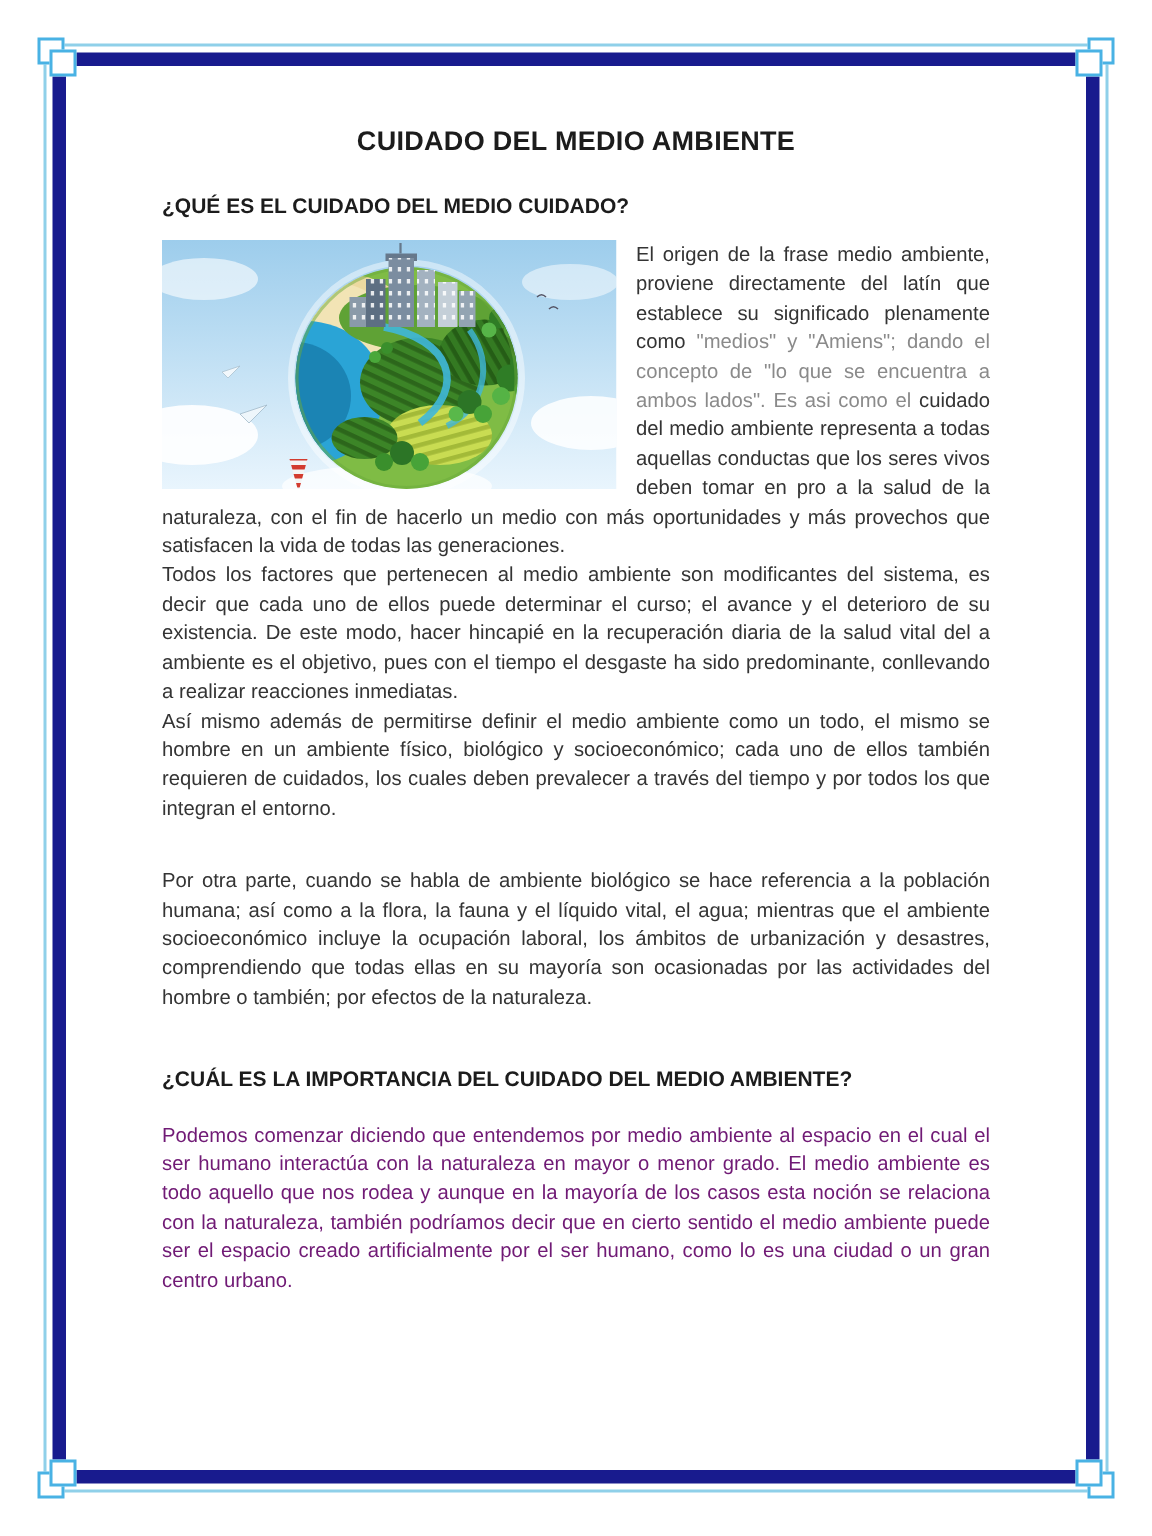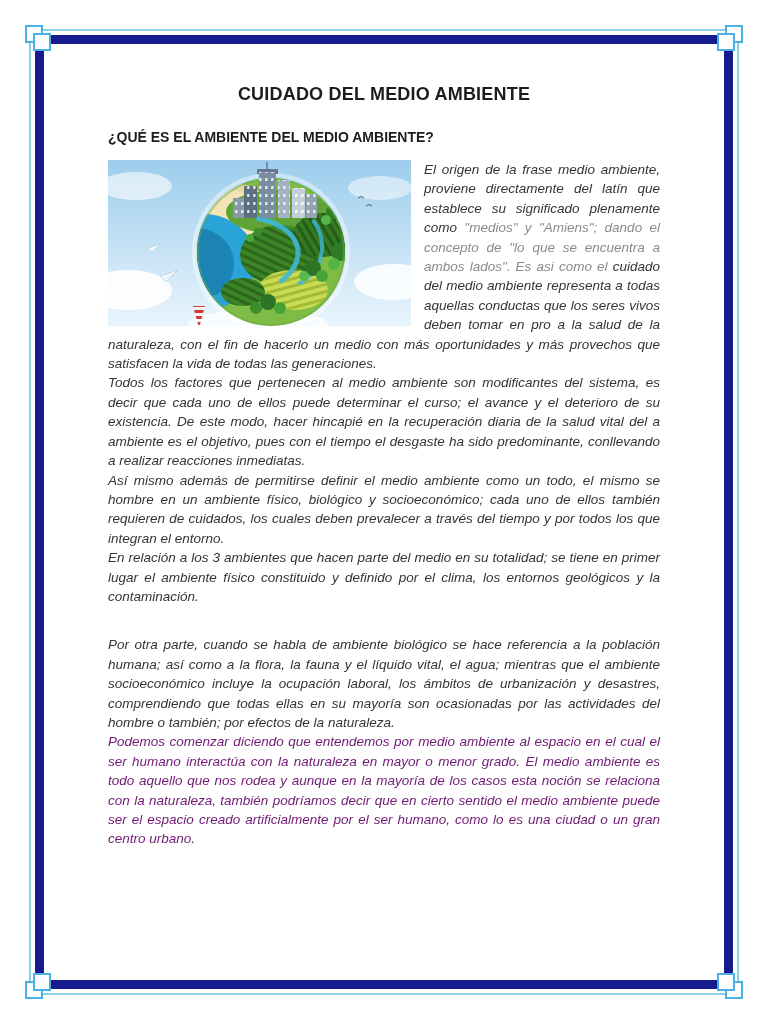--- a/index.html
+++ b/index.html
@@ -77,7 +77,7 @@
 
     <h1 class="doc-title">CUIDADO DEL MEDIO AMBIENTE</h1>
 
-    <h2 class="doc-h2">¿QUÉ ES EL AMBIENTE DEL MEDIO AMBIENTE?</h2>
+    <h2 class="doc-h2">¿QUÉ ES EL CUIDADO DEL MEDIO CUIDADO?</h2>
 
     <div class="bodytext clearfix">
 

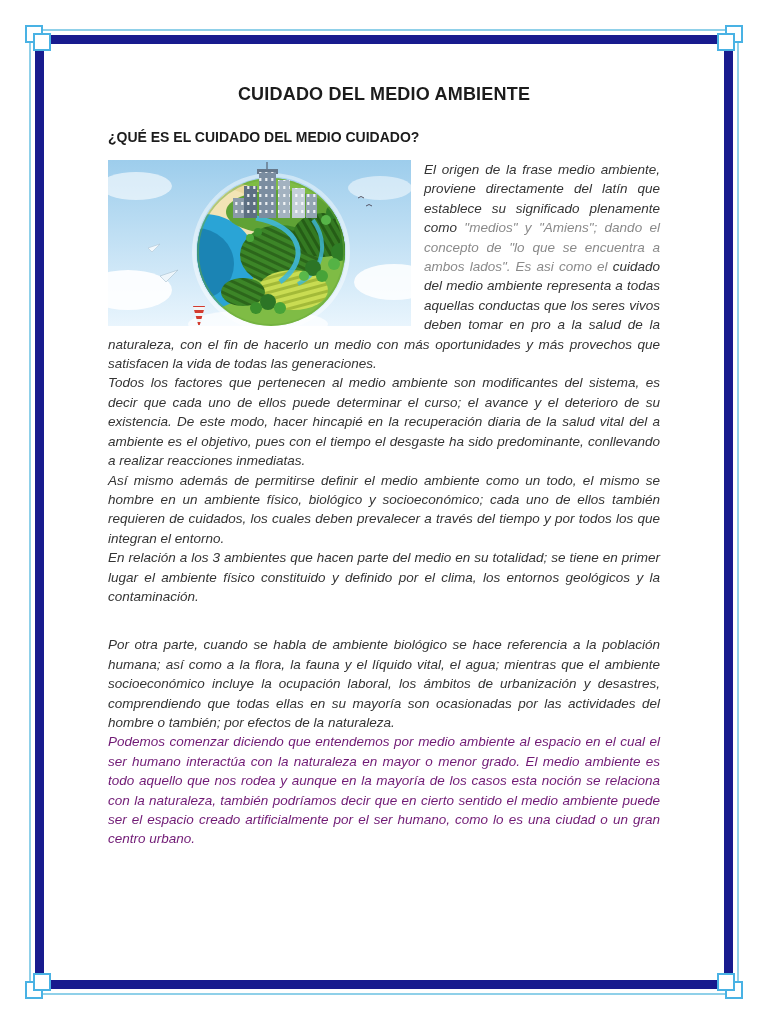--- a/index.html
+++ b/index.html
@@ -45,7 +45,6 @@
   .bodytext {
     font-size: 13.5px; line-height: 19.4px; color: #343434;
     text-align: justify;
-    font-style: italic;
   }
   .bodytext p { margin: 0; }
   p.gap-top { margin-top: 29px; }

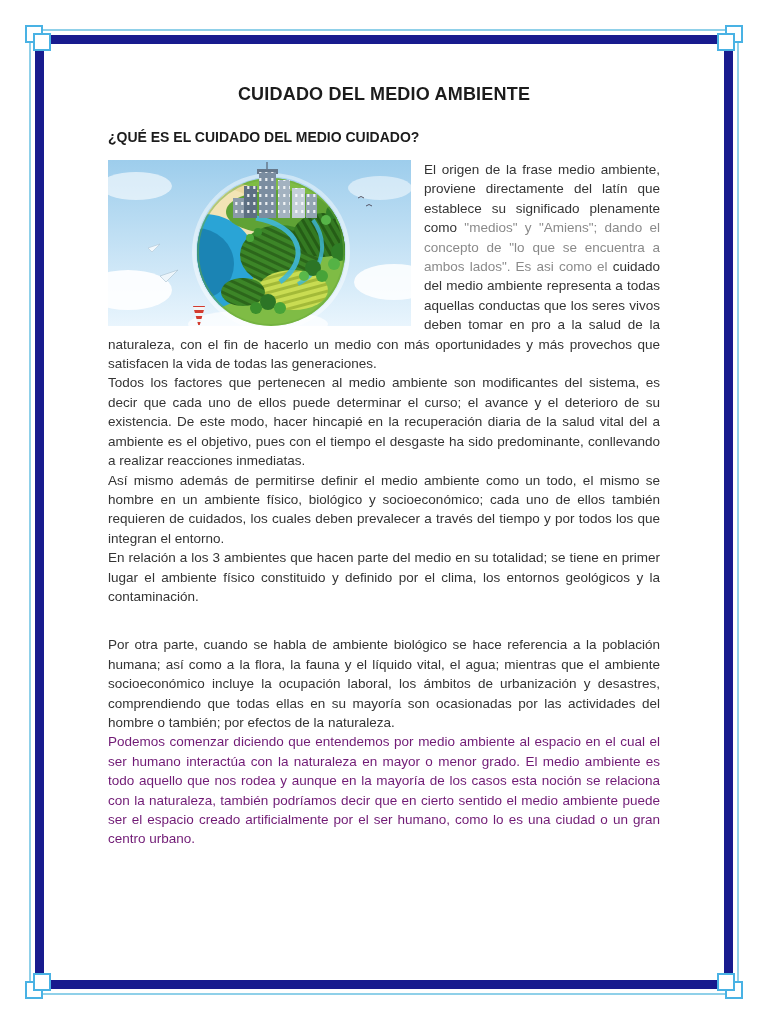--- a/index.html
+++ b/index.html
@@ -187,7 +187,6 @@
 
       <p>Todos los factores que pertenecen al medio ambiente son modificantes del sistema, es decir que cada uno de ellos puede determinar el curso; el avance y el deterioro de su existencia. De este modo, hacer hincapié en la recuperación diaria de la salud vital del a ambiente es el objetivo, pues con el tiempo el desgaste ha sido predominante, conllevando a realizar reacciones inmediatas.</p>
       <p>Así mismo además de permitirse definir el medio ambiente como un todo, el mismo se hombre en un ambiente físico, biológico y socioeconómico; cada uno de ellos también requieren de cuidados, los cuales deben prevalecer a través del tiempo y por todos los que integran el entorno.</p>
-      <p>En relación a los 3 ambientes que hacen parte del medio en su totalidad; se tiene en primer lugar el ambiente físico constituido y definido por el clima, los entornos geológicos y la contaminación.</p>
       <p class="gap-top">Por otra parte, cuando se habla de ambiente biológico se hace referencia a la población humana; así como a la flora, la fauna y el líquido vital, el agua; mientras que el ambiente socioeconómico incluye la ocupación laboral, los ámbitos de urbanización y desastres, comprendiendo que todas ellas en su mayoría son ocasionadas por las actividades del hombre o también; por efectos de la naturaleza.</p>
 
 

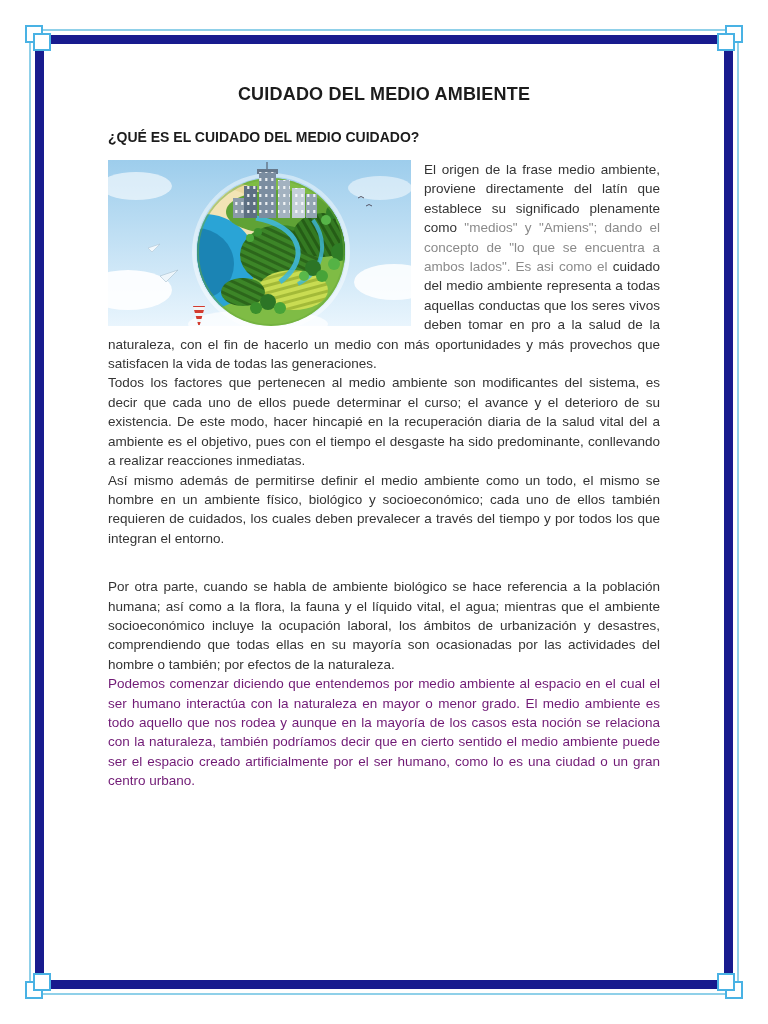--- a/index.html
+++ b/index.html
@@ -189,6 +189,7 @@
       <p>Así mismo además de permitirse definir el medio ambiente como un todo, el mismo se hombre en un ambiente físico, biológico y socioeconómico; cada uno de ellos también requieren de cuidados, los cuales deben prevalecer a través del tiempo y por todos los que integran el entorno.</p>
       <p class="gap-top">Por otra parte, cuando se habla de ambiente biológico se hace referencia a la población humana; así como a la flora, la fauna y el líquido vital, el agua; mientras que el ambiente socioeconómico incluye la ocupación laboral, los ámbitos de urbanización y desastres, comprendiendo que todas ellas en su mayoría son ocasionadas por las actividades del hombre o también; por efectos de la naturaleza.</p>
 
+      <h2 class="doc-h2 importance">¿CUÁL ES LA IMPORTANCIA DEL CUIDADO DEL MEDIO AMBIENTE?</h2>
 
       <p class="muted">Podemos comenzar diciendo que entendemos por medio ambiente al espacio en el cual el ser humano interactúa con la naturaleza en mayor o menor grado. El medio ambiente es todo aquello que nos rodea y aunque en la mayoría de los casos esta noción se relaciona con la naturaleza, también podríamos decir que en cierto sentido el medio ambiente puede ser el espacio creado artificialmente por el ser humano, como lo es una ciudad o un gran centro urbano.</p>
     </div>

